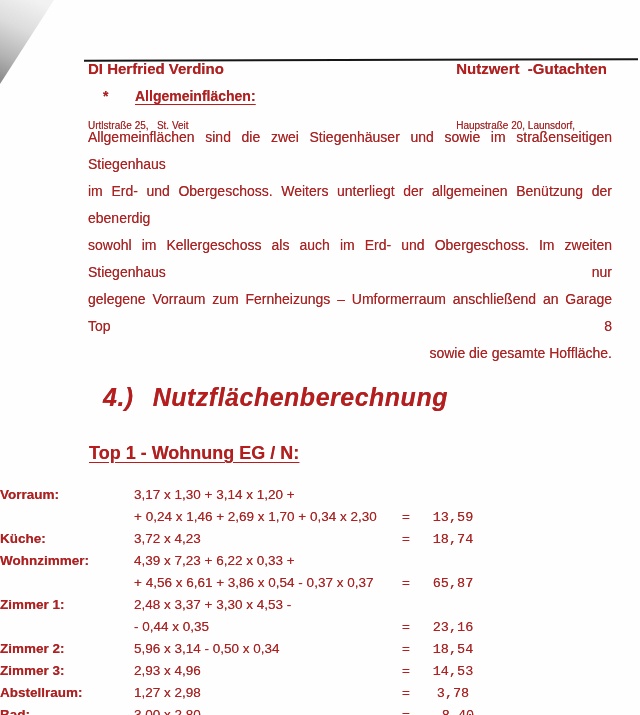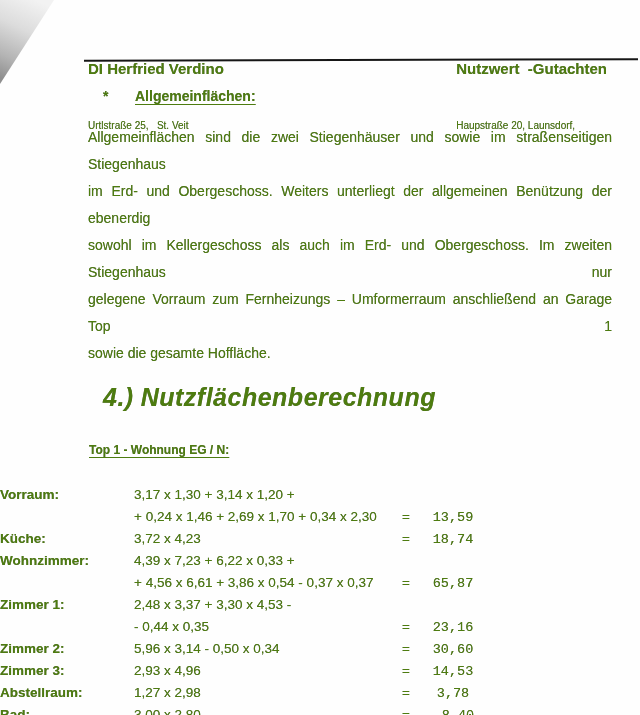--- a/index.html
+++ b/index.html
@@ -11,7 +11,7 @@
     background: #fefefe;
     overflow: hidden;
     font-family: "Liberation Sans", sans-serif;
-    color: #4d7c0f;
+    color: #b91c1c;
     text-shadow: 0 0 0.5px rgba(20,20,20,0.55);
   }
   

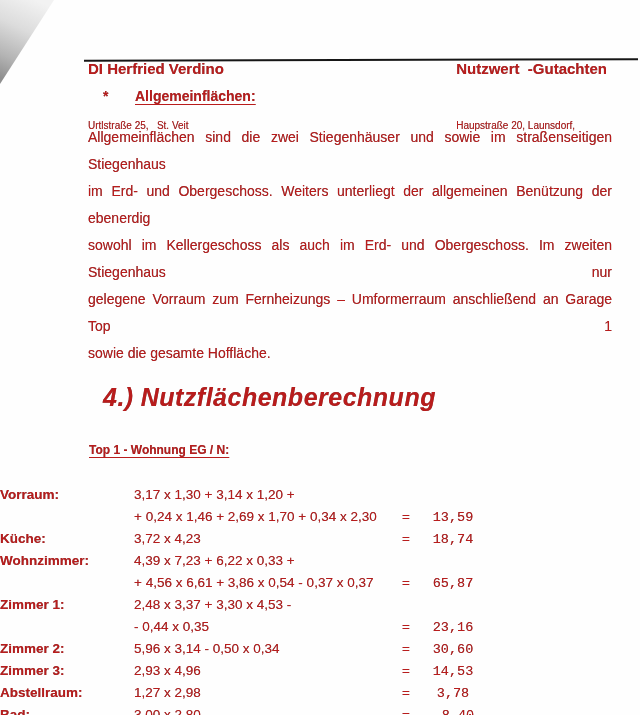--- a/index.html
+++ b/index.html
@@ -107,7 +107,7 @@
     <div class="pline">Allgemeinflächen sind die zwei Stiegenhäuser und sowie im straßenseitigen Stiegenhaus</div>
     <div class="pline">im Erd- und Obergeschoss. Weiters unterliegt der allgemeinen Benützung der ebenerdig</div>
     <div class="pline">sowohl im Kellergeschoss als auch im Erd- und Obergeschoss. Im zweiten Stiegenhaus nur</div>
-    <div class="pline">gelegene Vorraum zum Fernheizungs – Umformerraum anschließend an Garage Top 1</div>
+    <div class="pline">gelegene Vorraum zum Fernheizungs – Umformerraum anschließend an Garage Top 8</div>
     <div class="pline-last">sowie die gesamte Hoffläche.</div>
   </div>
 

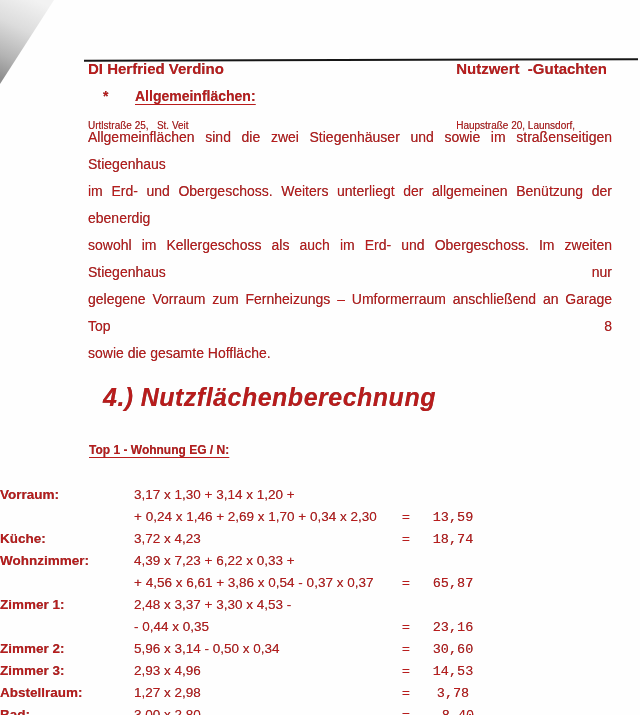--- a/index.html
+++ b/index.html
@@ -55,7 +55,7 @@
     line-height: 27px;
   }
   .pline { text-align: justify; text-align-last: justify; }
-  .pline-last { text-align: left; }
+  .pline-last { text-align: right; }
   .section-heading {
     margin: 15px 0 0 103px;
     font-size: 25px;

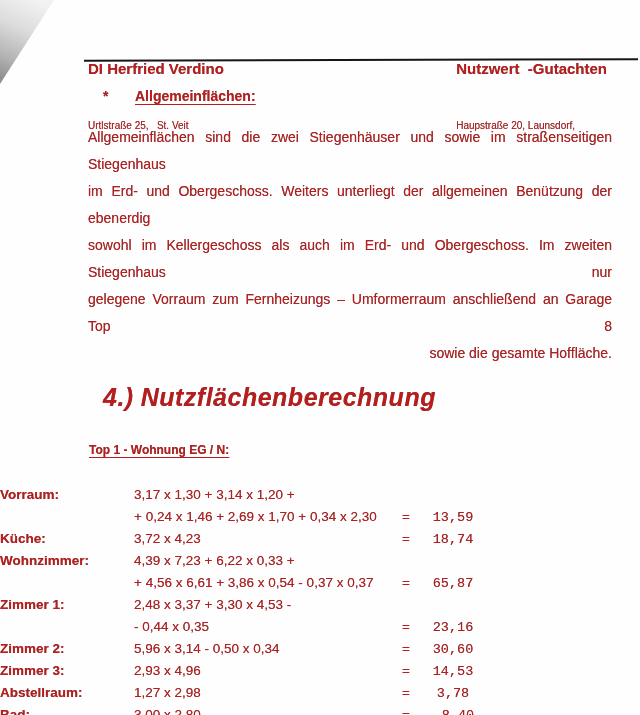--- a/index.html
+++ b/index.html
@@ -64,7 +64,7 @@
     line-height: 30px;
     letter-spacing: 0.5px;
   }
-  .section-title { margin-left: 7px; }
+  .section-title { margin-left: 19px; }
   .top1-heading {
     margin: 31px 0 0 89px;
     font-size: 12px;

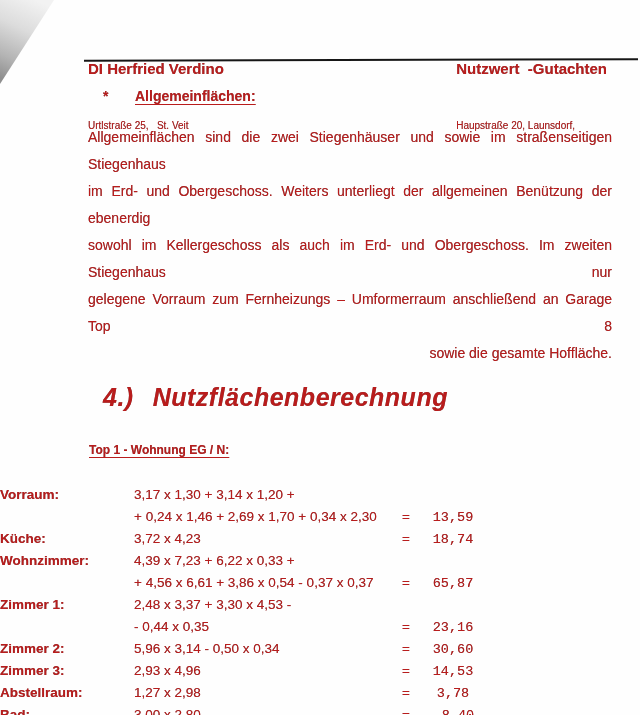--- a/index.html
+++ b/index.html
@@ -67,7 +67,7 @@
   .section-title { margin-left: 19px; }
   .top1-heading {
     margin: 31px 0 0 89px;
-    font-size: 12px;
+    font-size: 18px;
     font-weight: bold;
     height: 18px;
   }

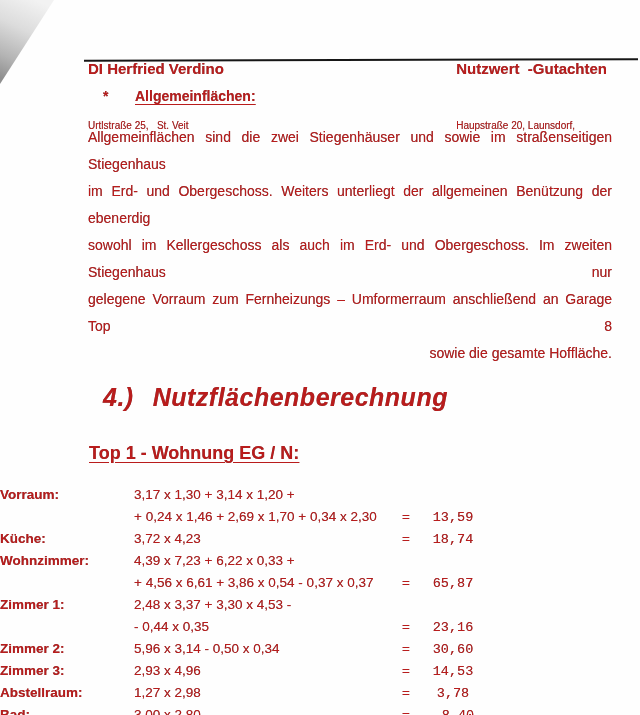--- a/index.html
+++ b/index.html
@@ -167,7 +167,7 @@
       <span class="c-label">Zimmer 2:</span>
       <span class="c-formula">5,96 x 3,14 - 0,50 x 0,34</span>
       <span class="c-eq">=</span>
-      <span class="c-value">30,60</span>
+      <span class="c-value">18,54</span>
     </div>
     <div class="row">
       <span class="c-label">Zimmer 3:</span>

